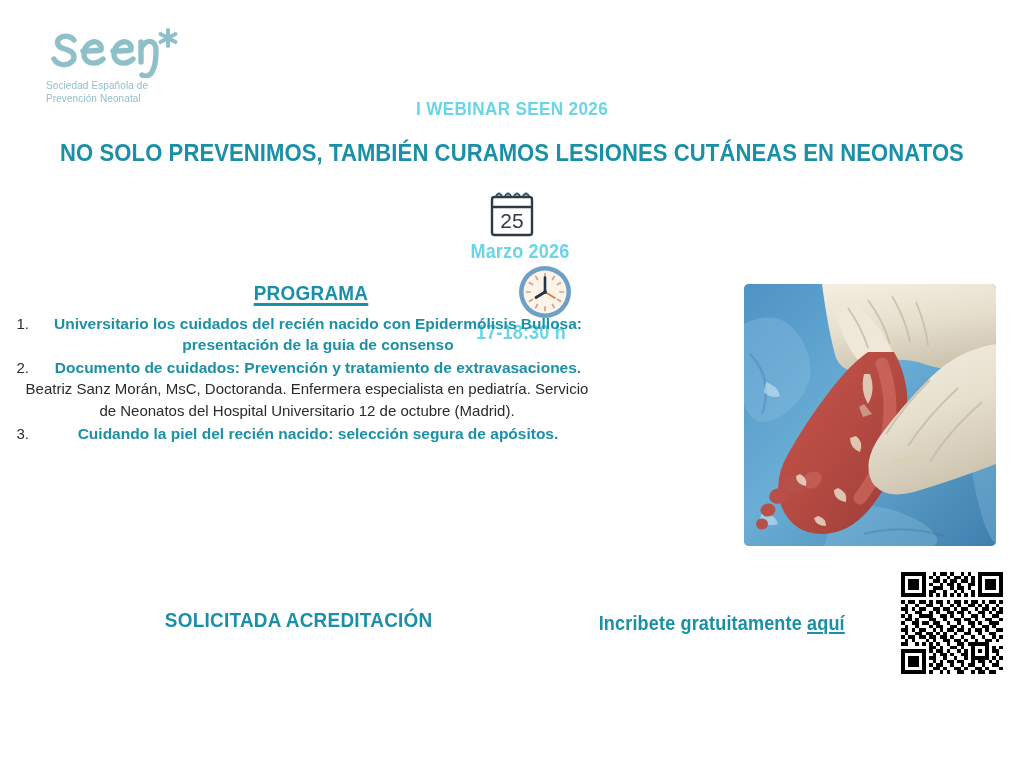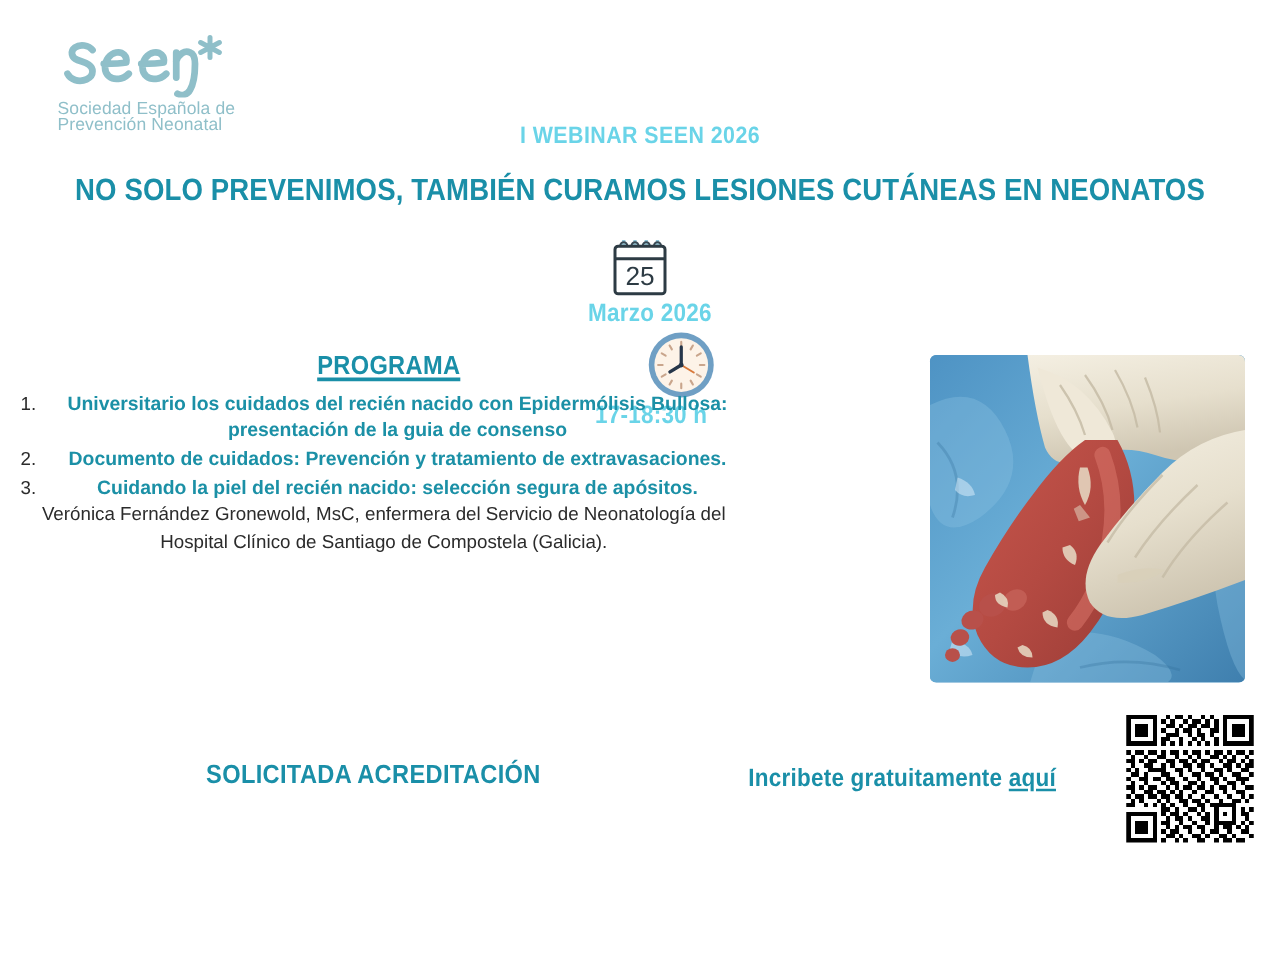--- a/index.html
+++ b/index.html
@@ -20,7 +20,7 @@
   #logo-mark { display:block; }
   #logo-tagline {
     margin-top:2px;
-    font-size:14px;
+    font-size:10px;
     line-height:12.5px;
     color:#8fbfc9;
     letter-spacing:.1px;

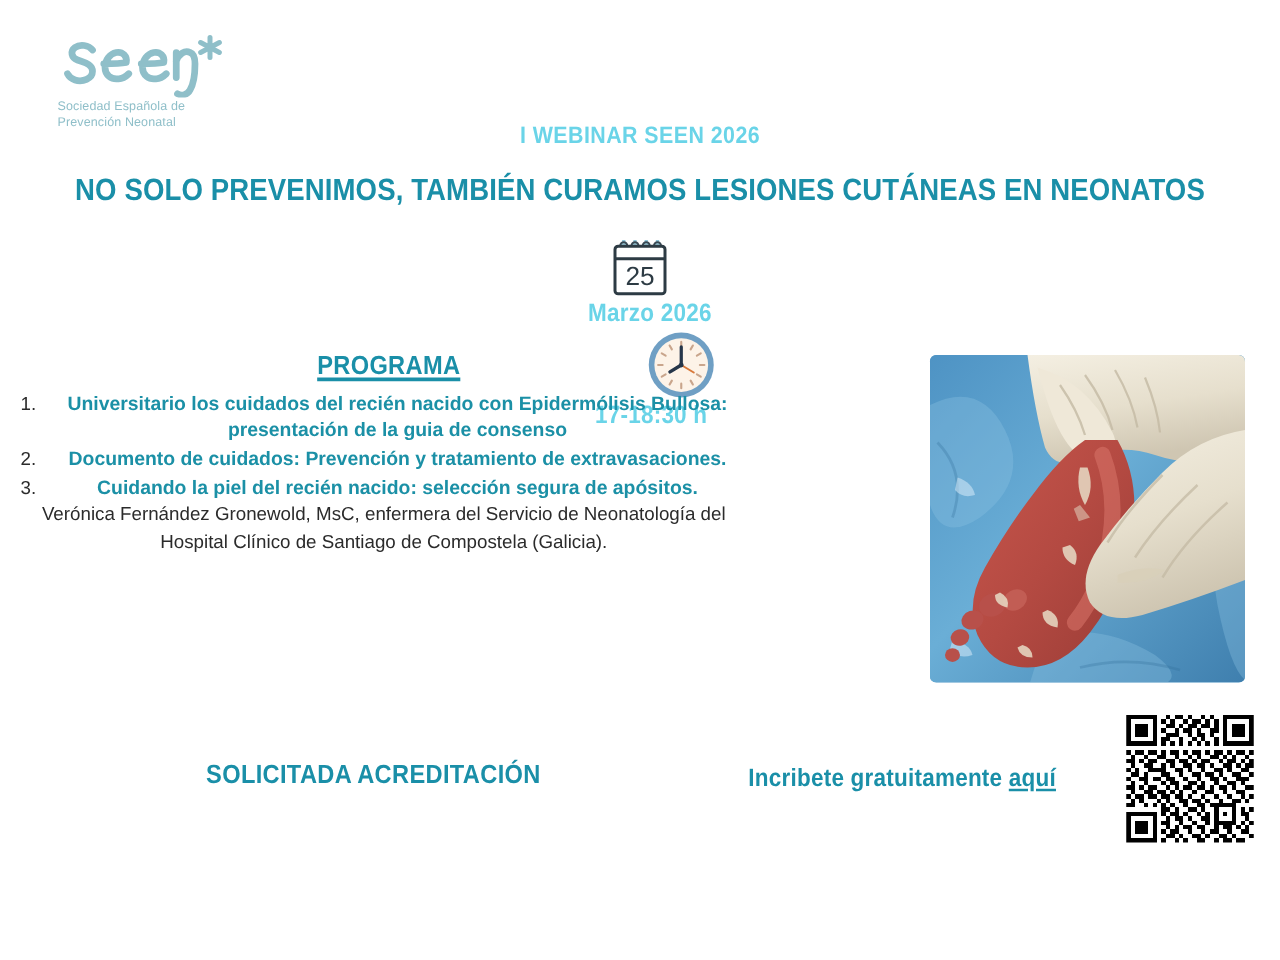--- a/index.html
+++ b/index.html
@@ -241,6 +241,7 @@
         <span class="prog-num">2.</span>
         <span class="prog-title">Documento de cuidados: Prevención y tratamiento de extravasaciones.</span>
       </div>
+      <div class="prog-speaker">Beatriz Sanz Morán, MsC, Doctoranda. Enfermera especialista en pediatría. Servicio de Neonatos del Hospital Universitario 12 de octubre (Madrid).</div>
     </div>
 
     <div class="prog-item wide">

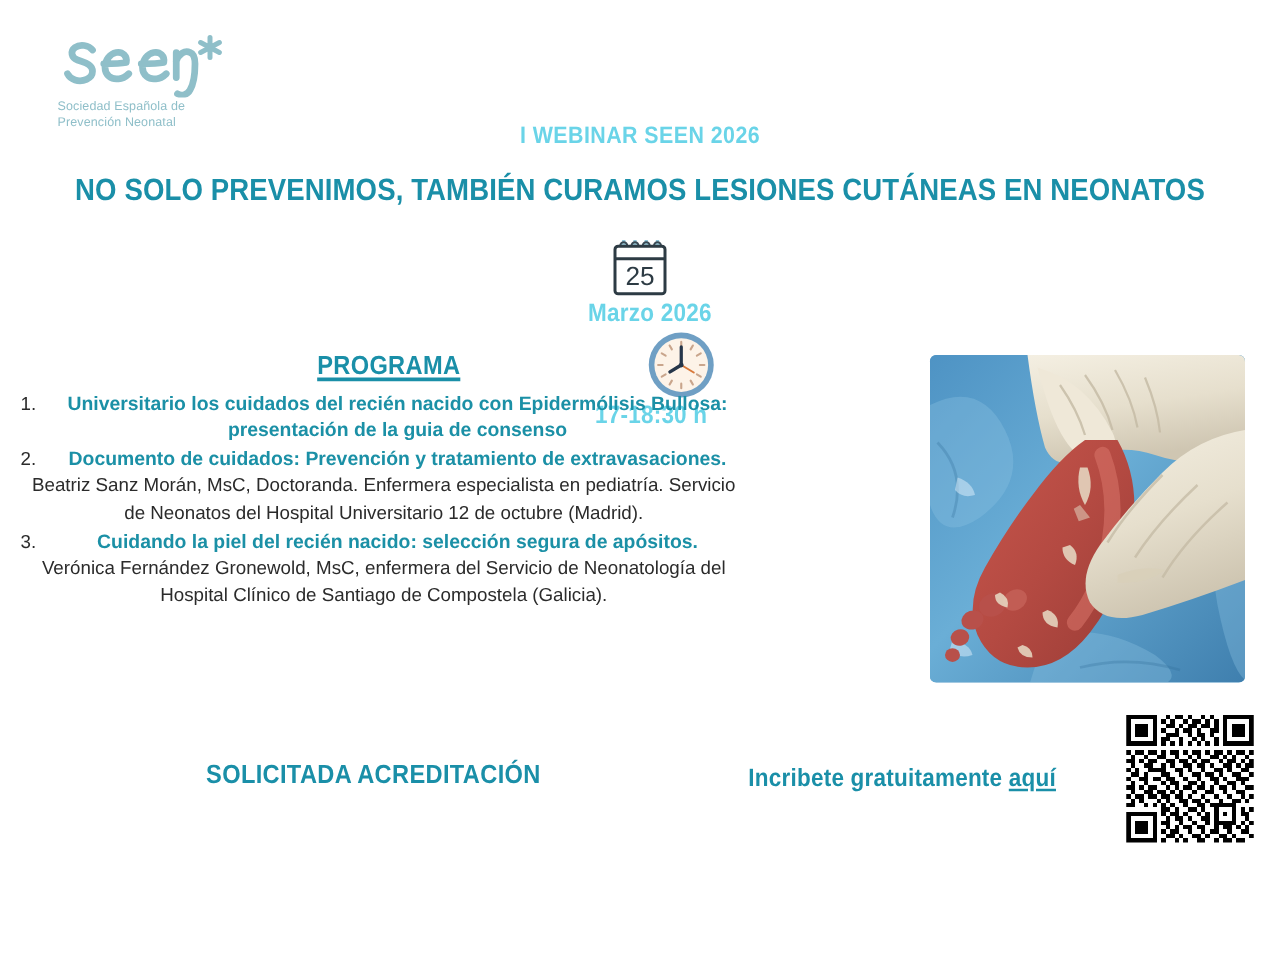--- a/index.html
+++ b/index.html
@@ -249,7 +249,6 @@
         <span class="prog-num">3.</span>
         <span class="prog-title">Cuidando la piel del recién nacido: selección segura de apósitos.</span>
       </div>
-      <div class="prog-speaker">Verónica Fernández Gronewold, MsC, enfermera del Servicio de Neonatología del Hospital Clínico de Santiago de Compostela (Galicia).</div>
     </div>
 
   </div>

